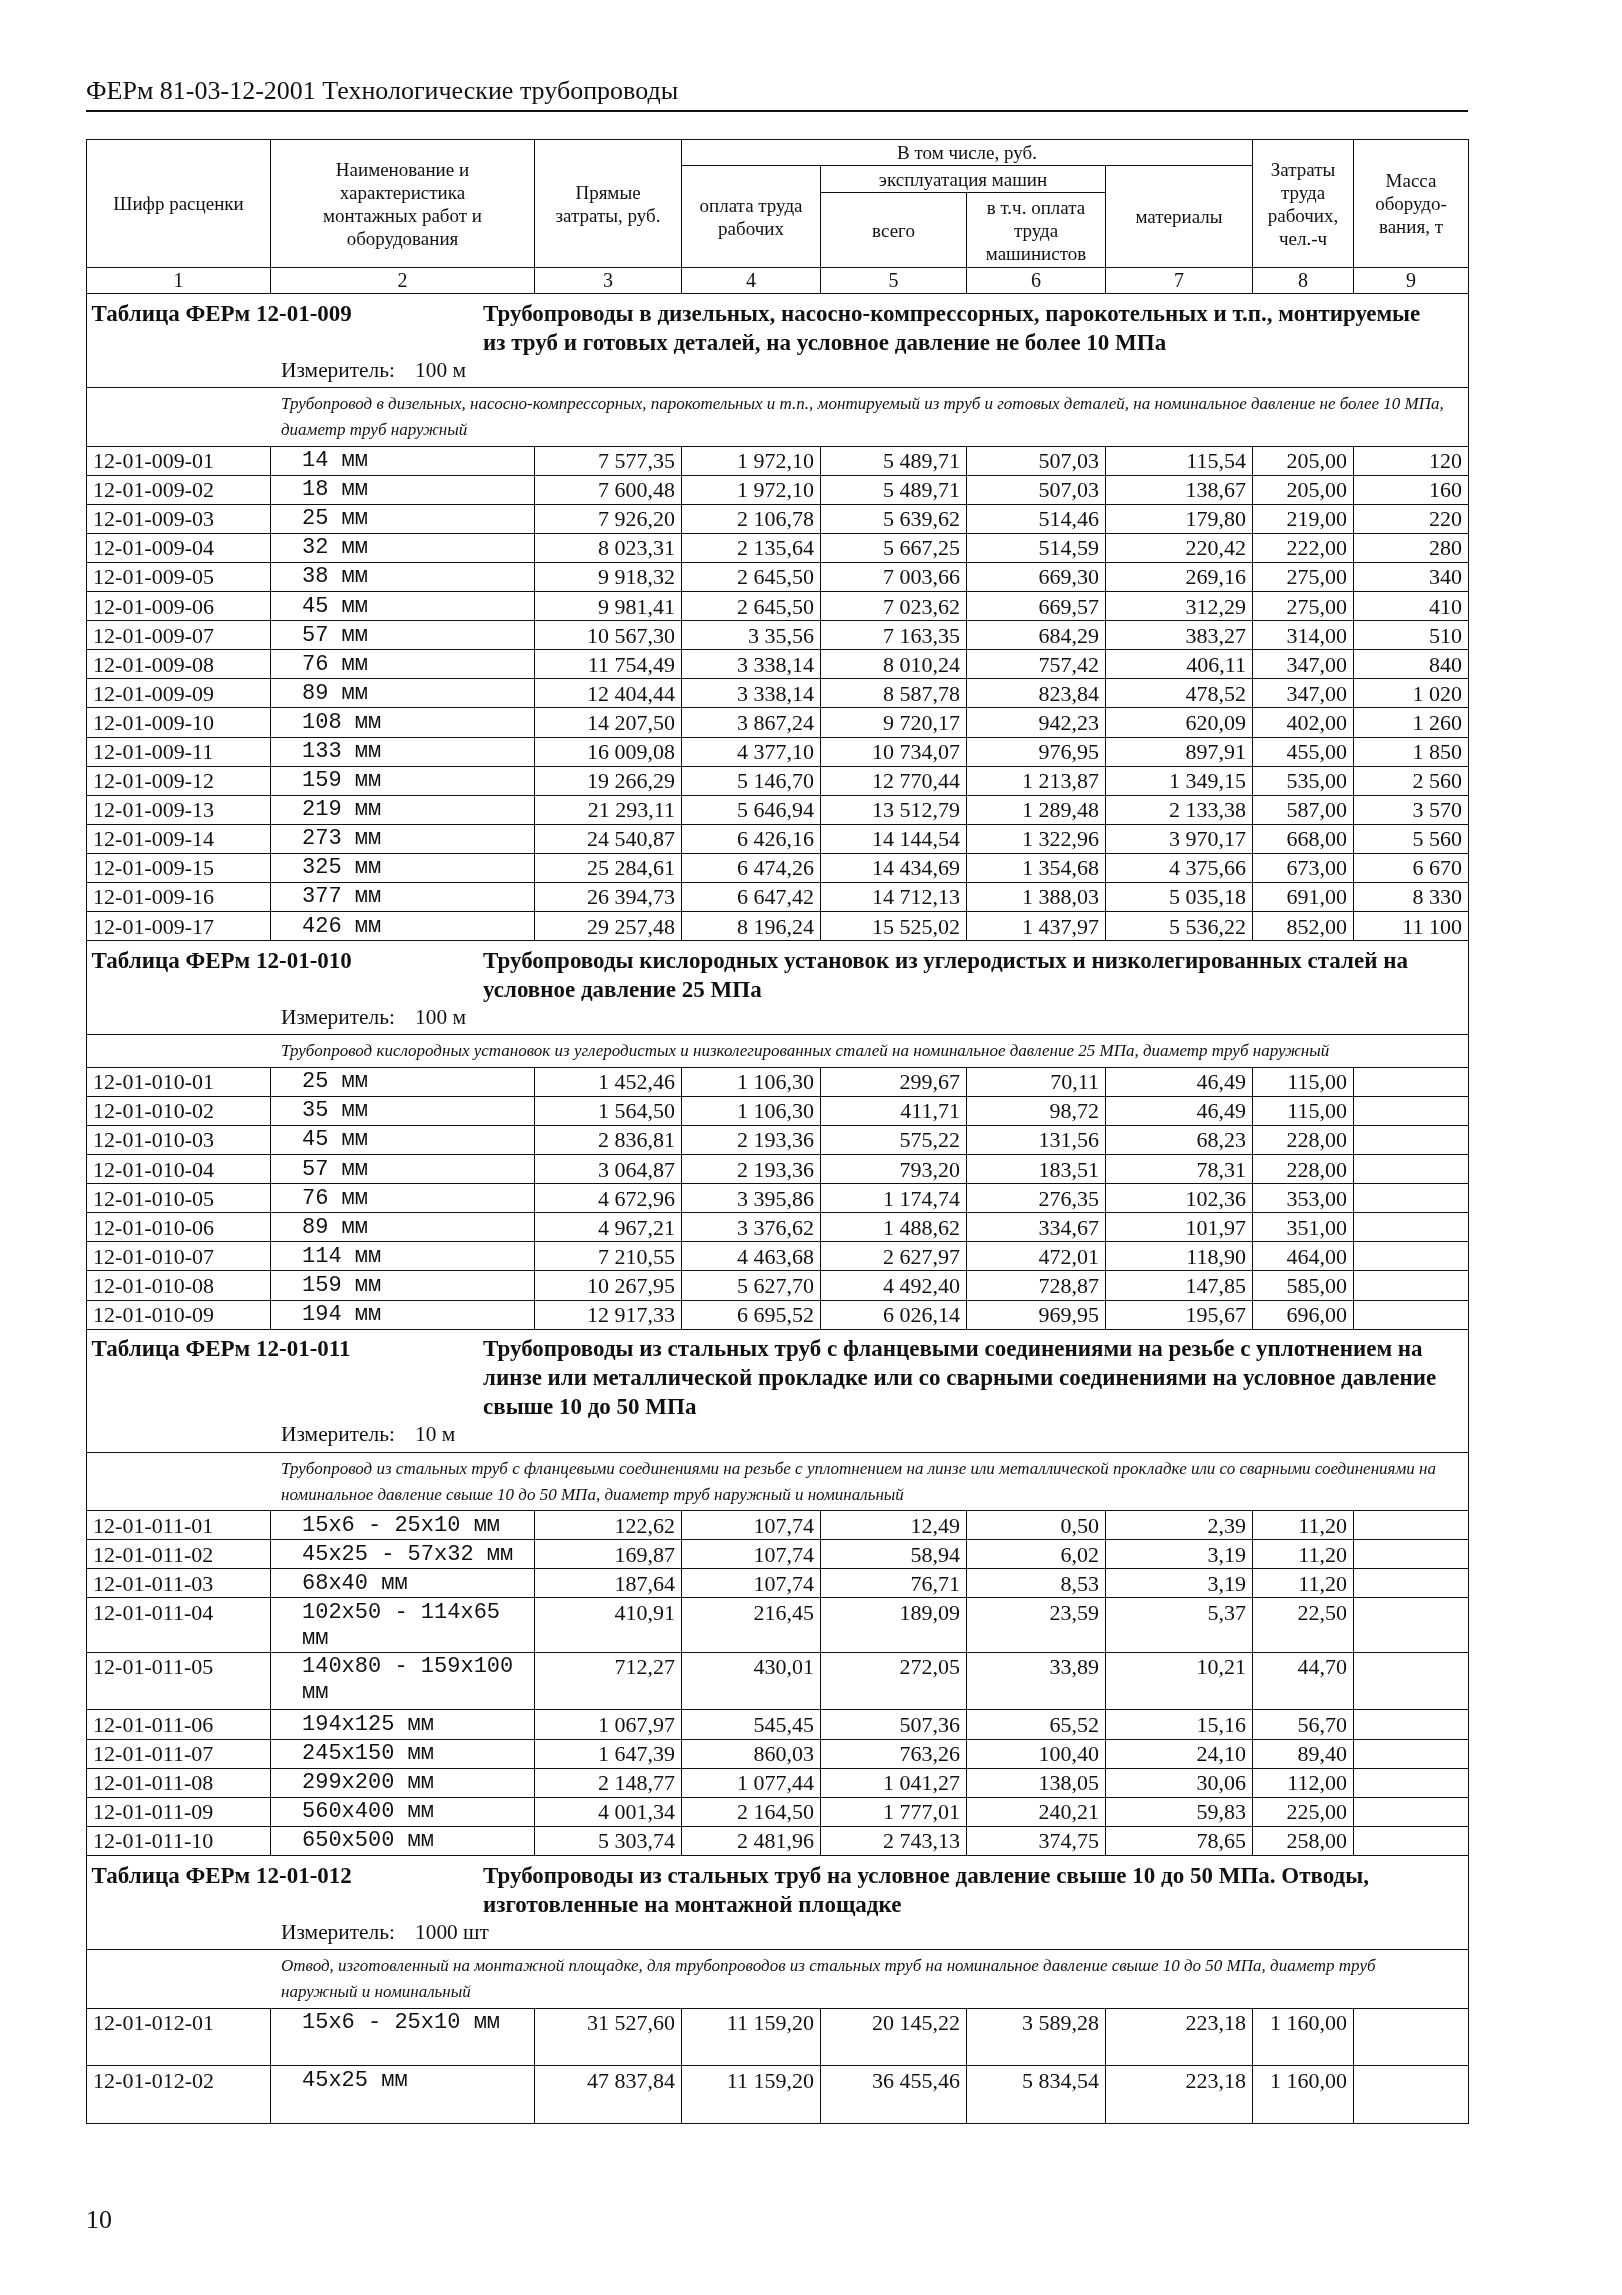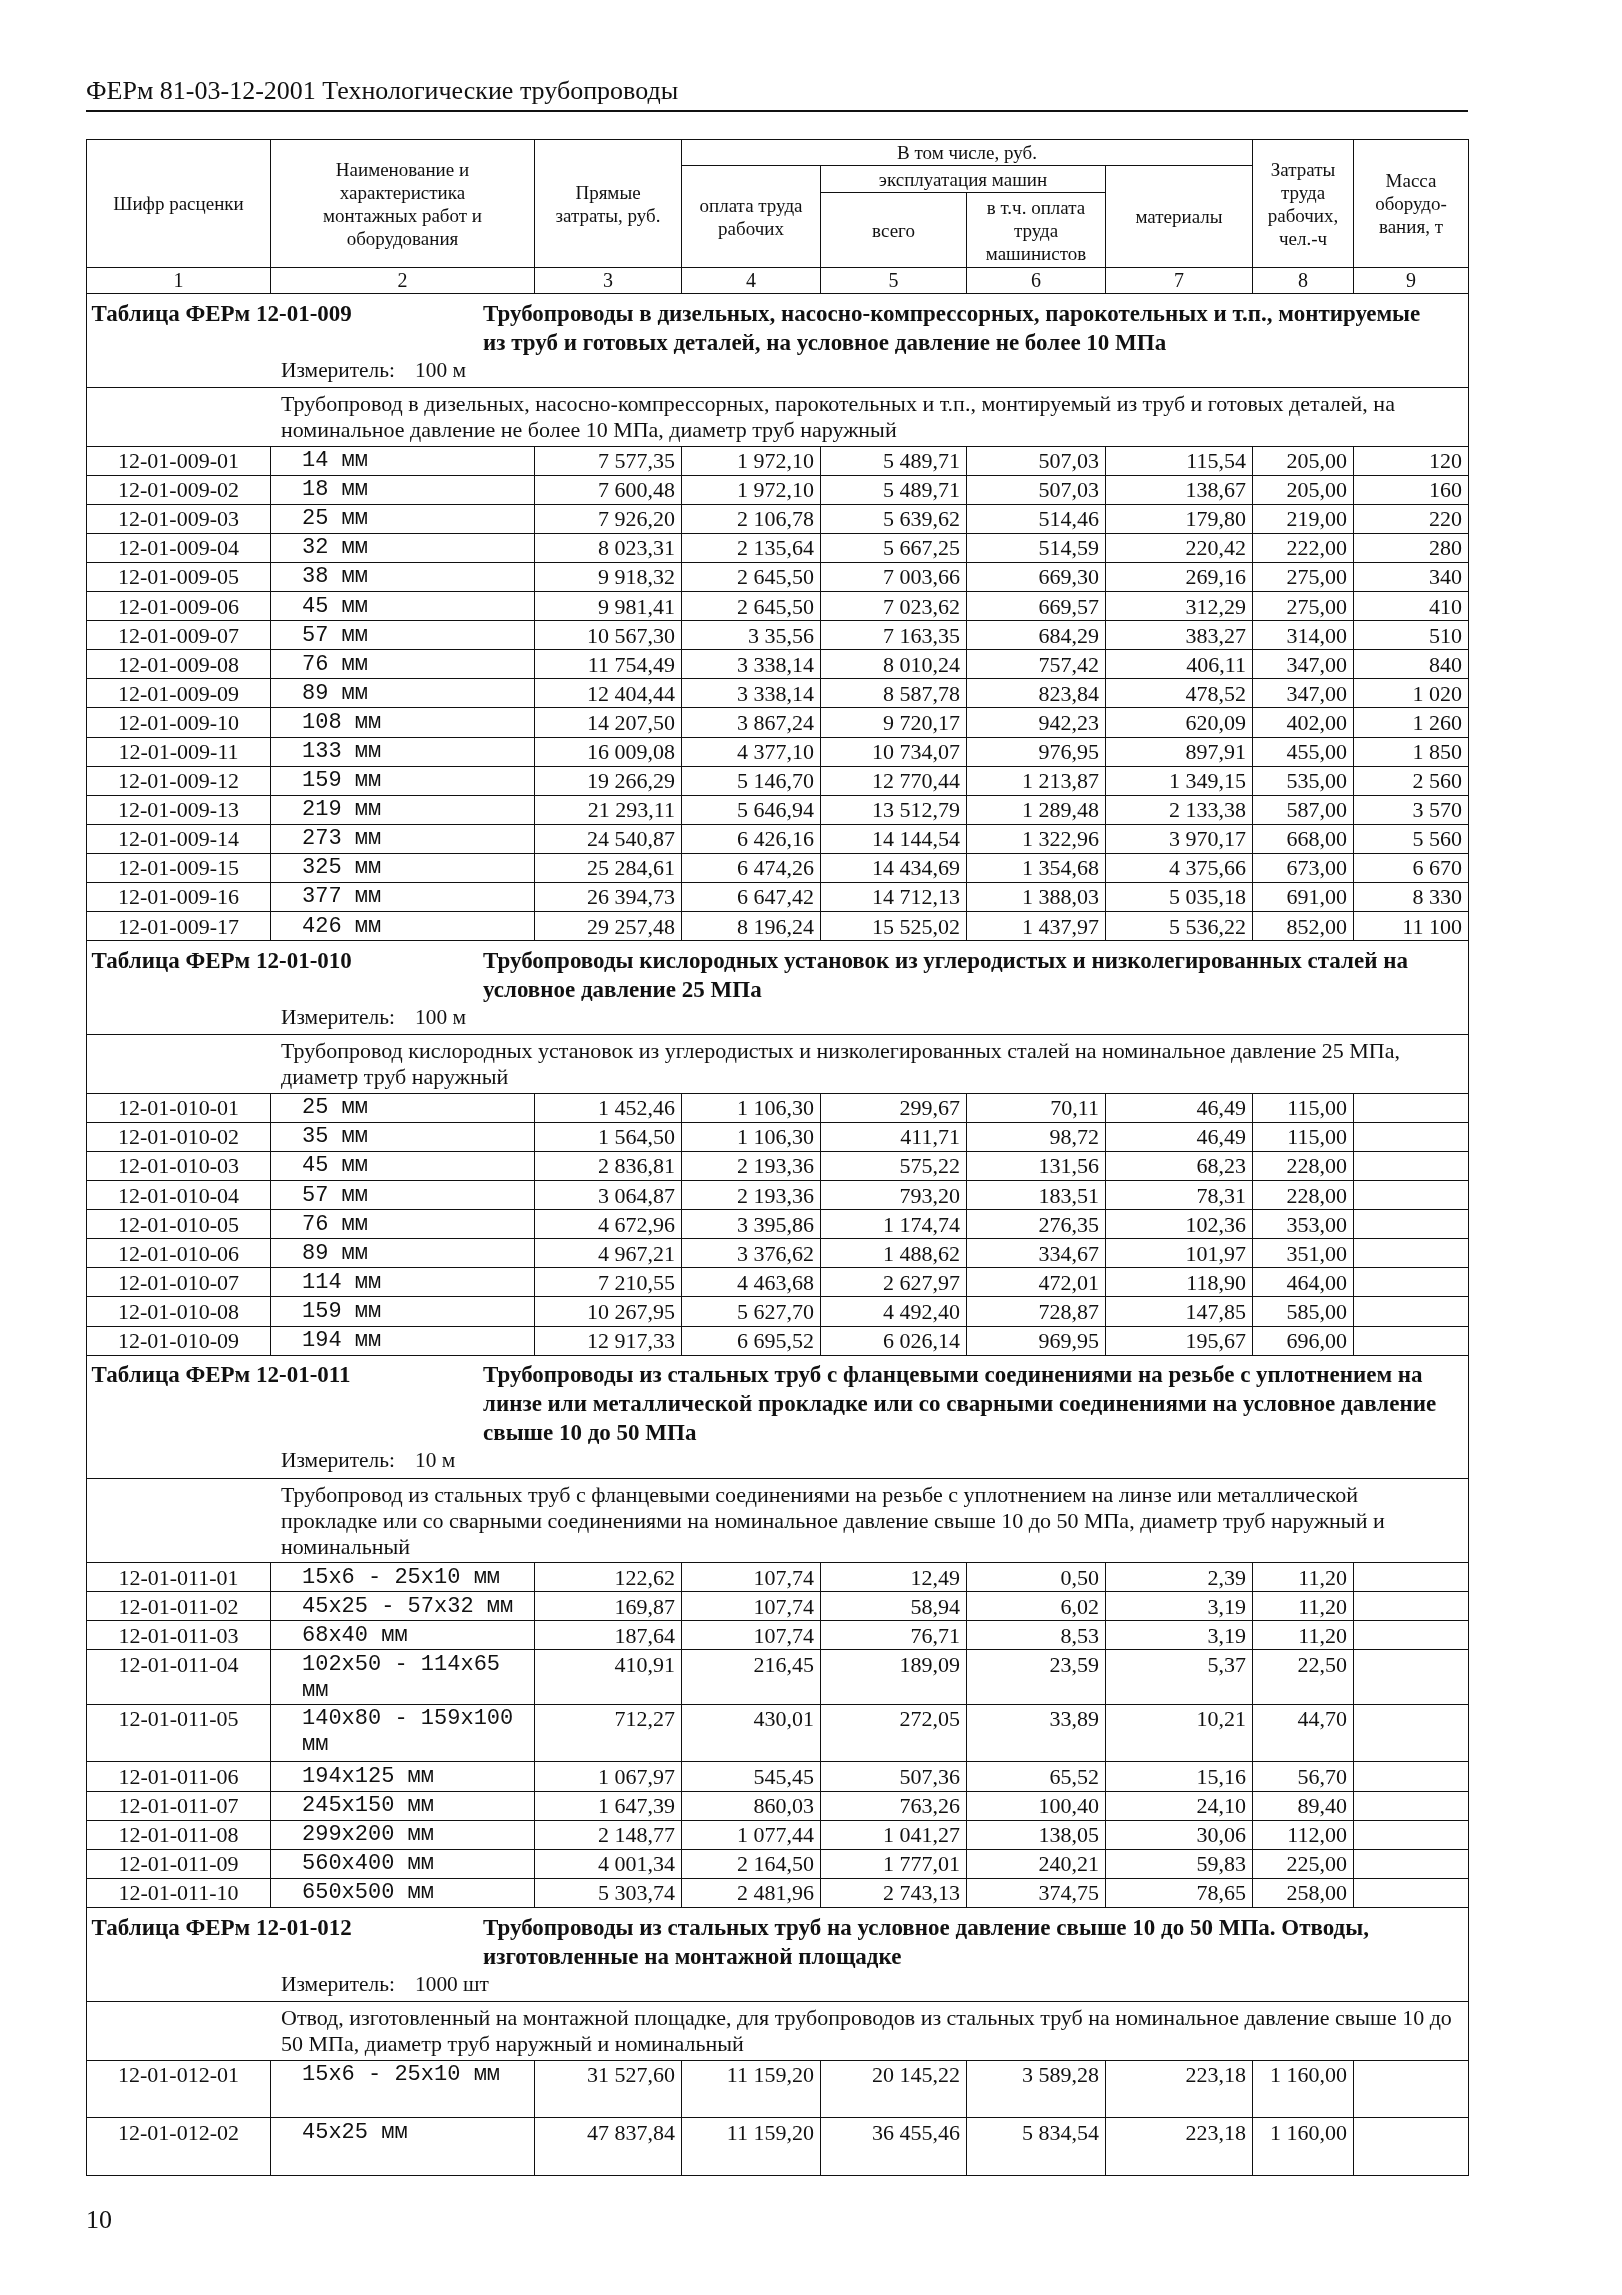--- a/index.html
+++ b/index.html
@@ -23,7 +23,7 @@
   .tbl-title { margin-left: 396px; padding-top: 4.6px; font-weight: bold; font-size: 23px; line-height: 29px; padding-right: 31px; }
   .meter { padding-left: 194px; font-size: 21.4px; line-height: 27.5px; padding-bottom: 3.1px; }
   .meter .mval { display: inline-block; margin-left: 20px; }
-  .desc td { padding: 3.1px 15.3px 2.3px 194px; font-size: 22px; line-height: 26px; text-align: left; }
+  .desc td { padding: 3.1px 15.3px 2.3px 194px; font-size: 17px; line-height: 26px; text-align: left; font-style: italic; }
   .page-num { position: absolute; left: 86px; top: 2204px; font-size: 26px; line-height: 31px; }
 </style>
 </head>

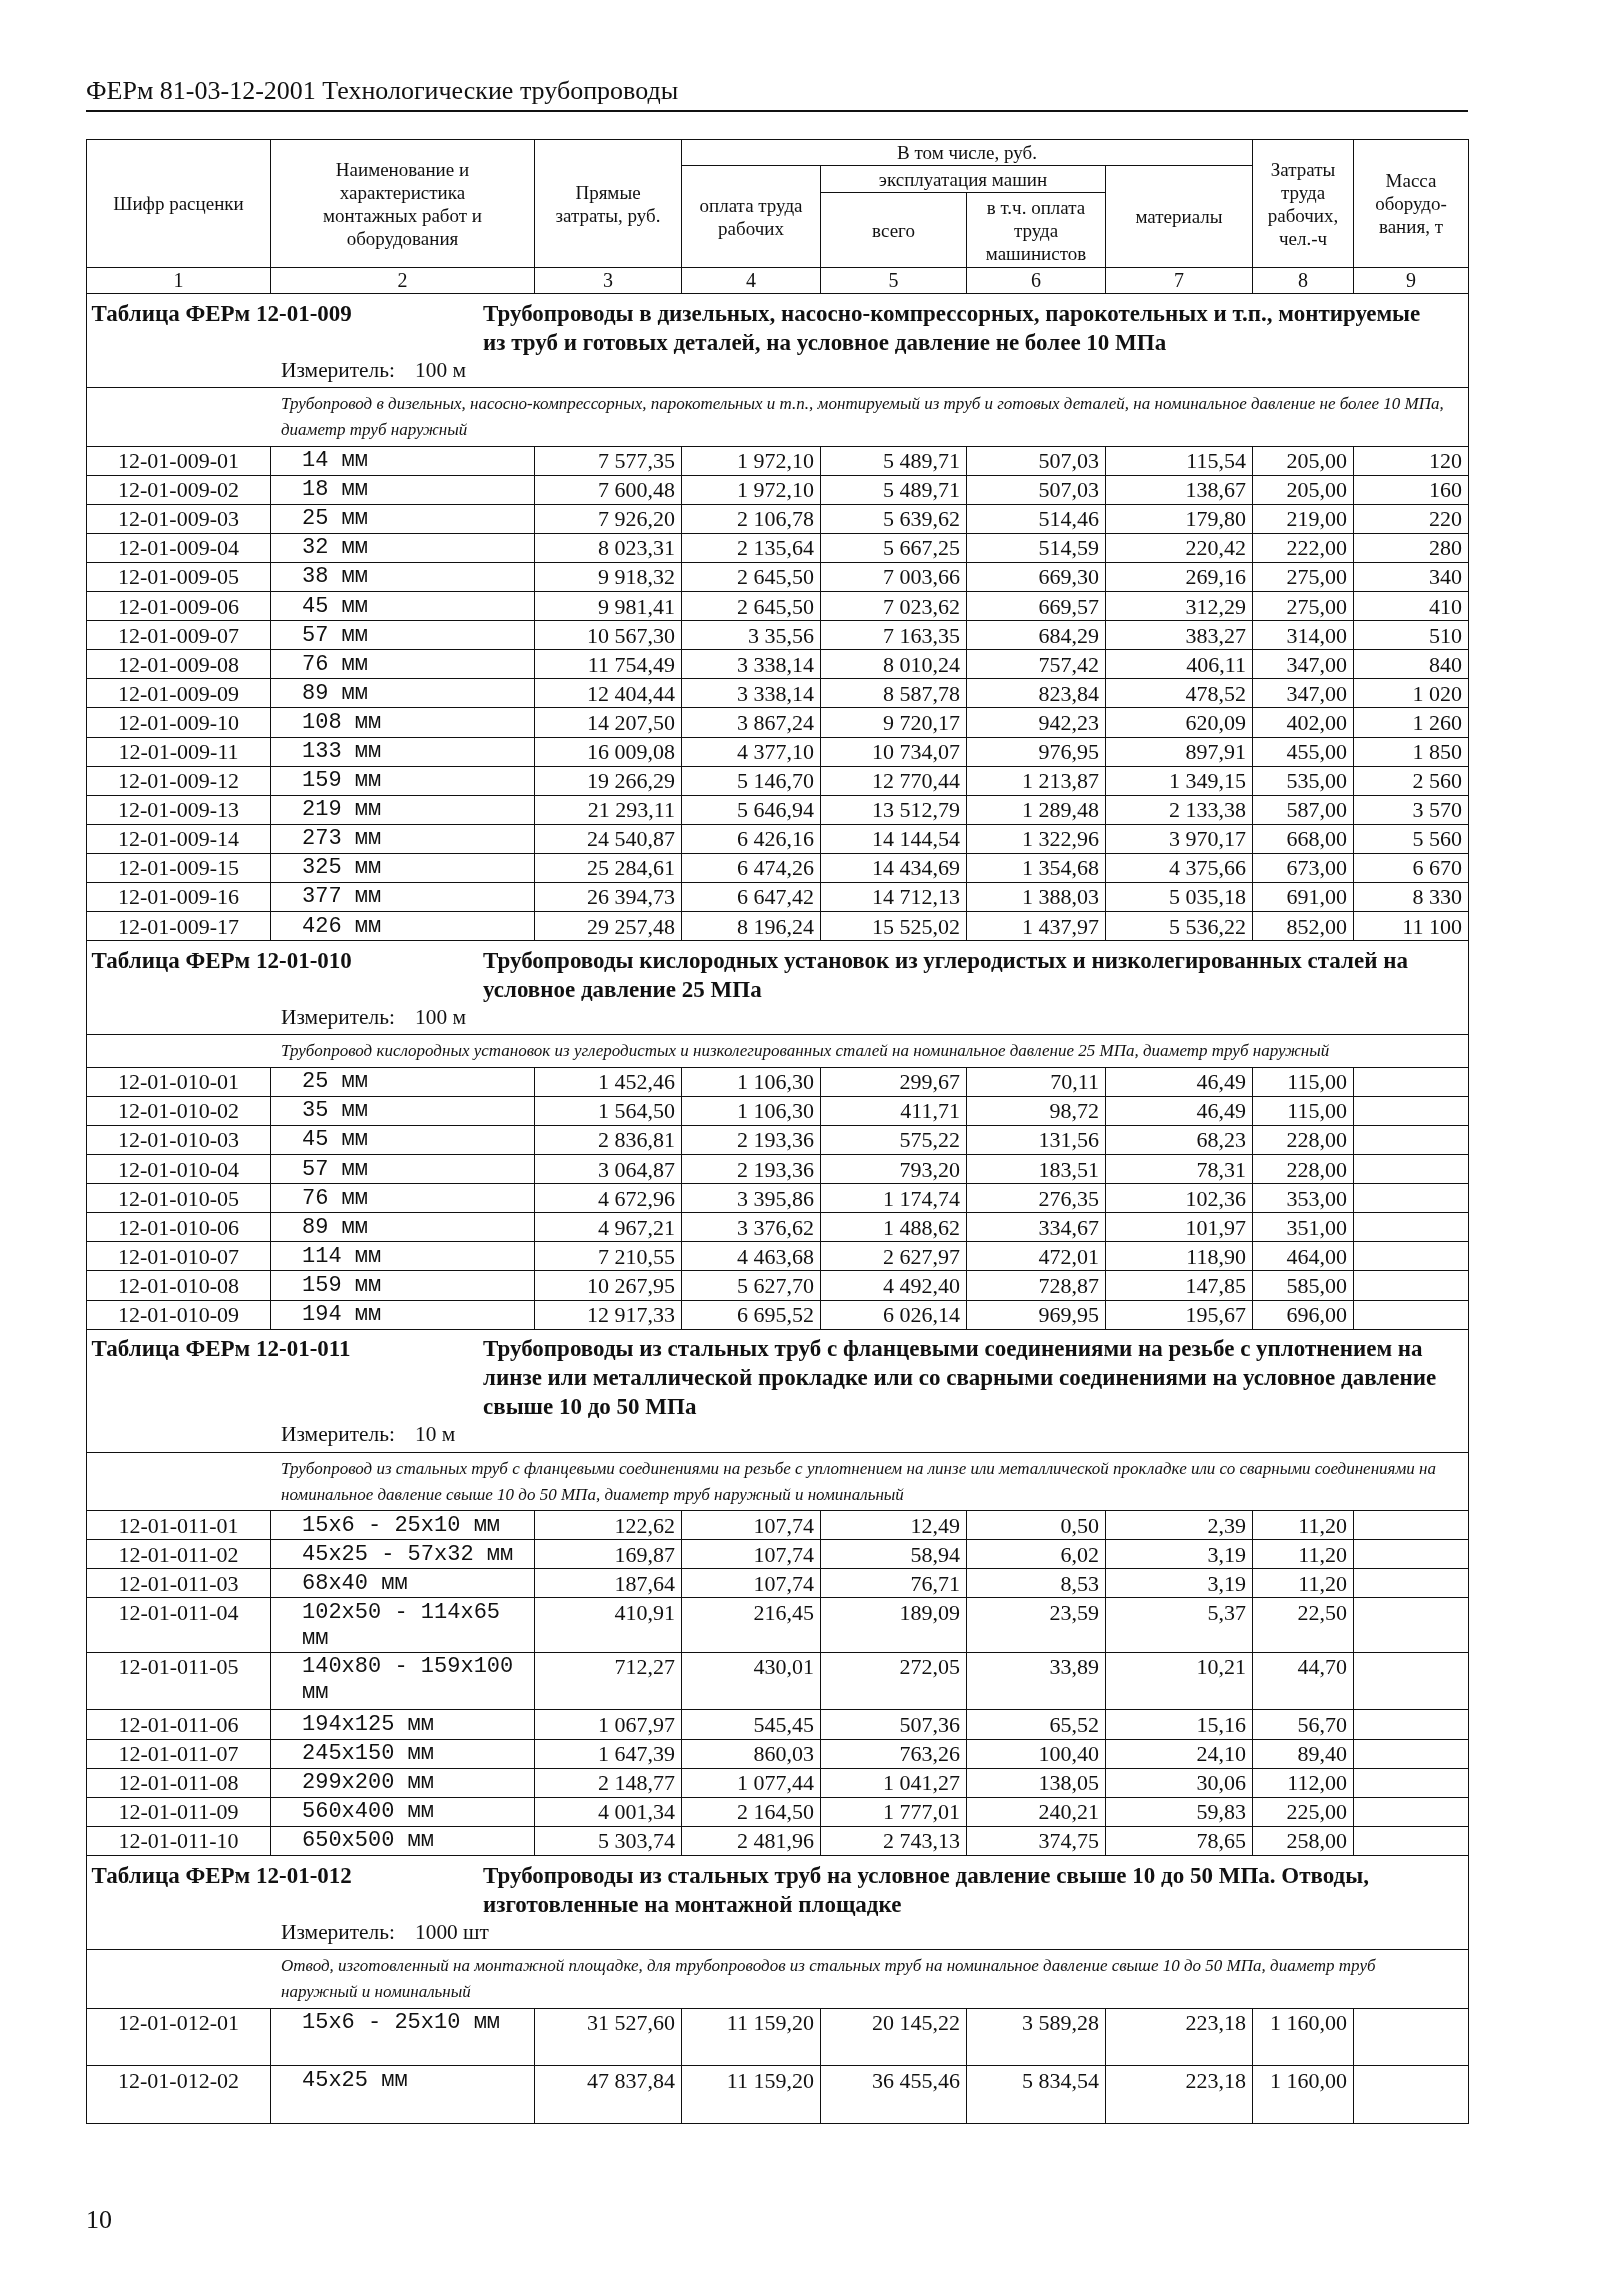--- a/index.html
+++ b/index.html
@@ -13,7 +13,7 @@
   th { font-size: 19px; line-height: 23px; text-align: center; }
   .numrow td { font-size: 20px; text-align: center; height: 25px; padding: 0; }
   .row td { font-size: 22px; line-height: 26px; height: 26.6px; vertical-align: top; padding-top: 1.5px; padding-bottom: 0; }
-  .row td.code { text-align: center; }
+  .row td.code { text-align: left; }
   .row td.name { padding-left: 31px; font-family: Liberation Mono, monospace; }
   .row td.num { text-align: right; padding-right: 6.1px; }
   .row.tall td { height: 55px; }

